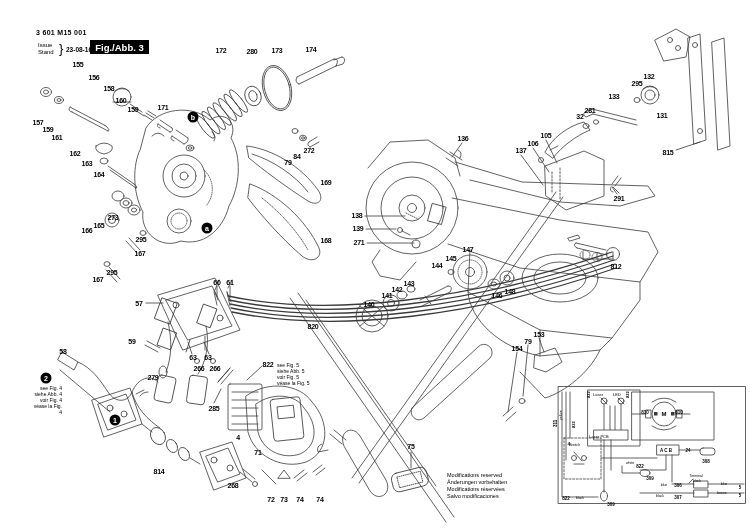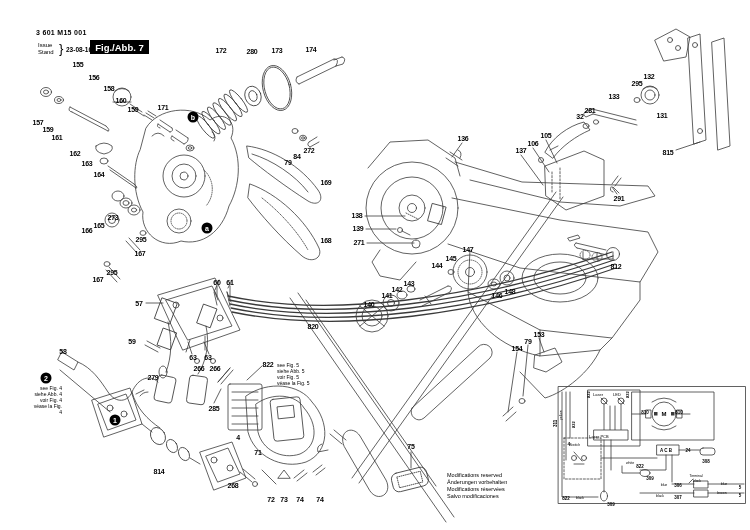--- a/index.html
+++ b/index.html
@@ -337,7 +337,7 @@
   <div class="tb" id="issue2">Stand</div>
   <div class="tb" id="brace">}</div>
   <div class="tb" id="date">23-08-16</div>
-  <div id="figbox">Fig./Abb. 7</div>
+  <div id="figbox">Fig./Abb. 3</div>
 
   <div class="noteblock" id="see4">
     <div>see Fig. 4</div>

